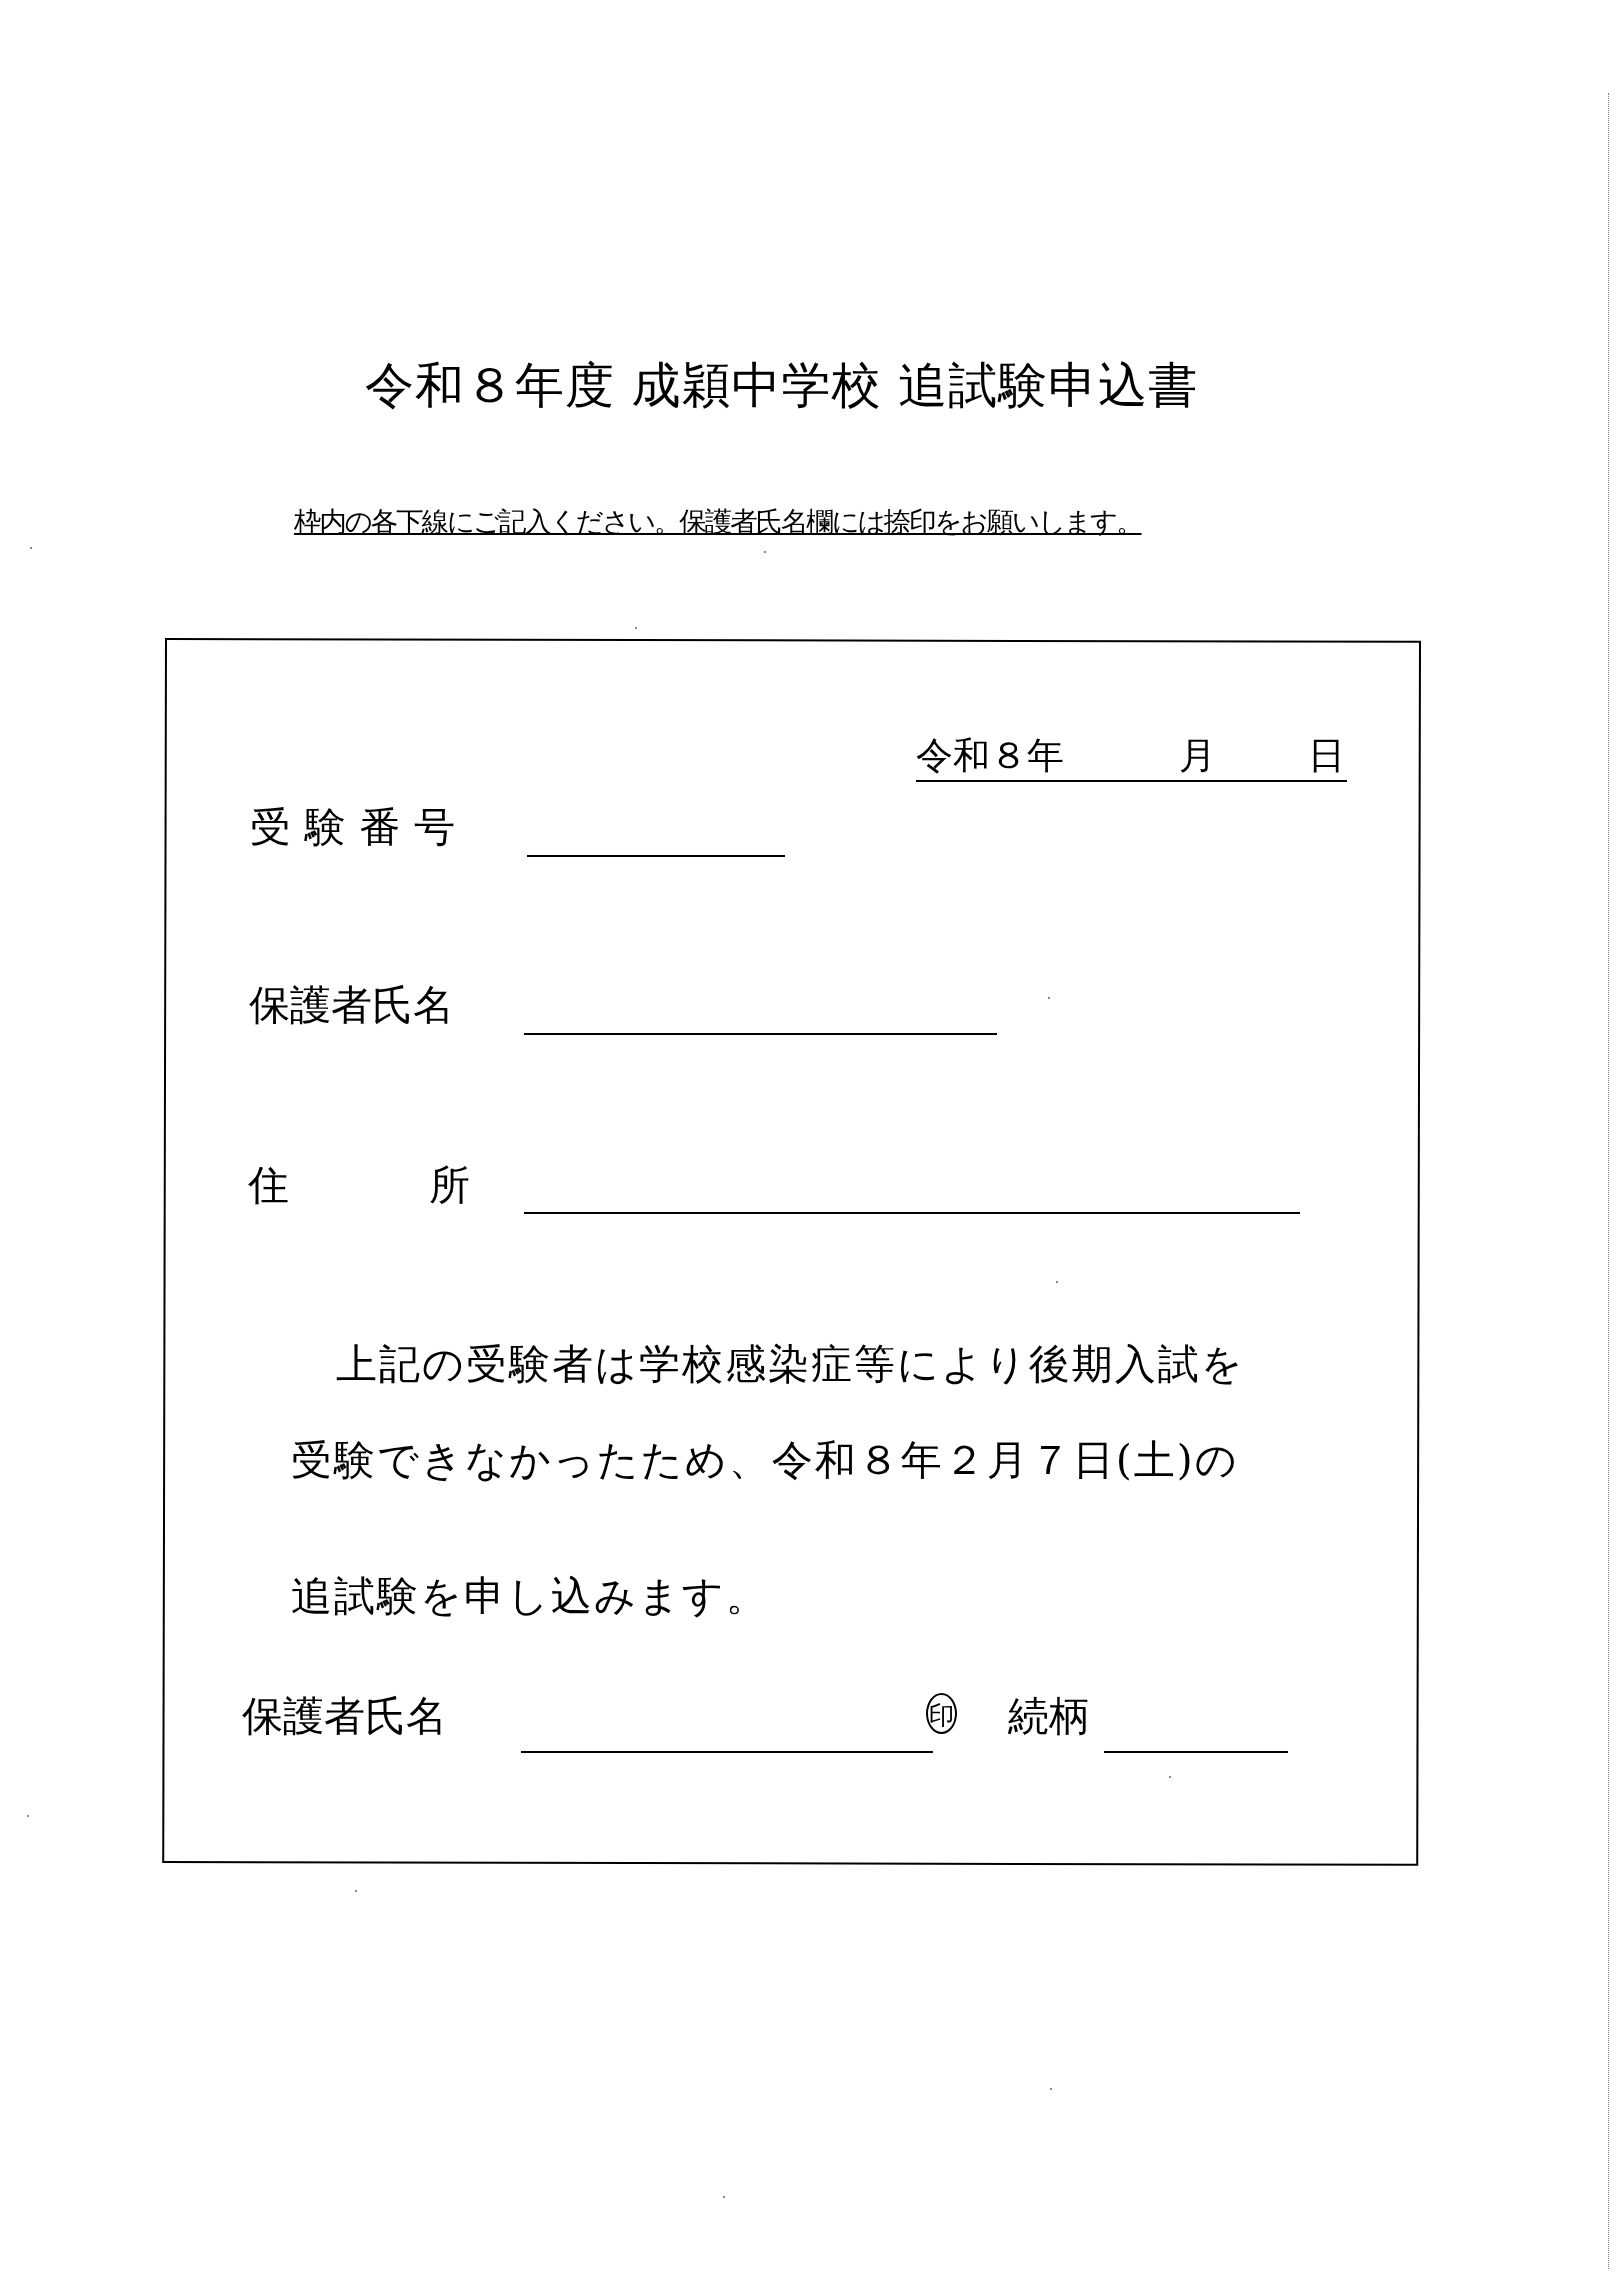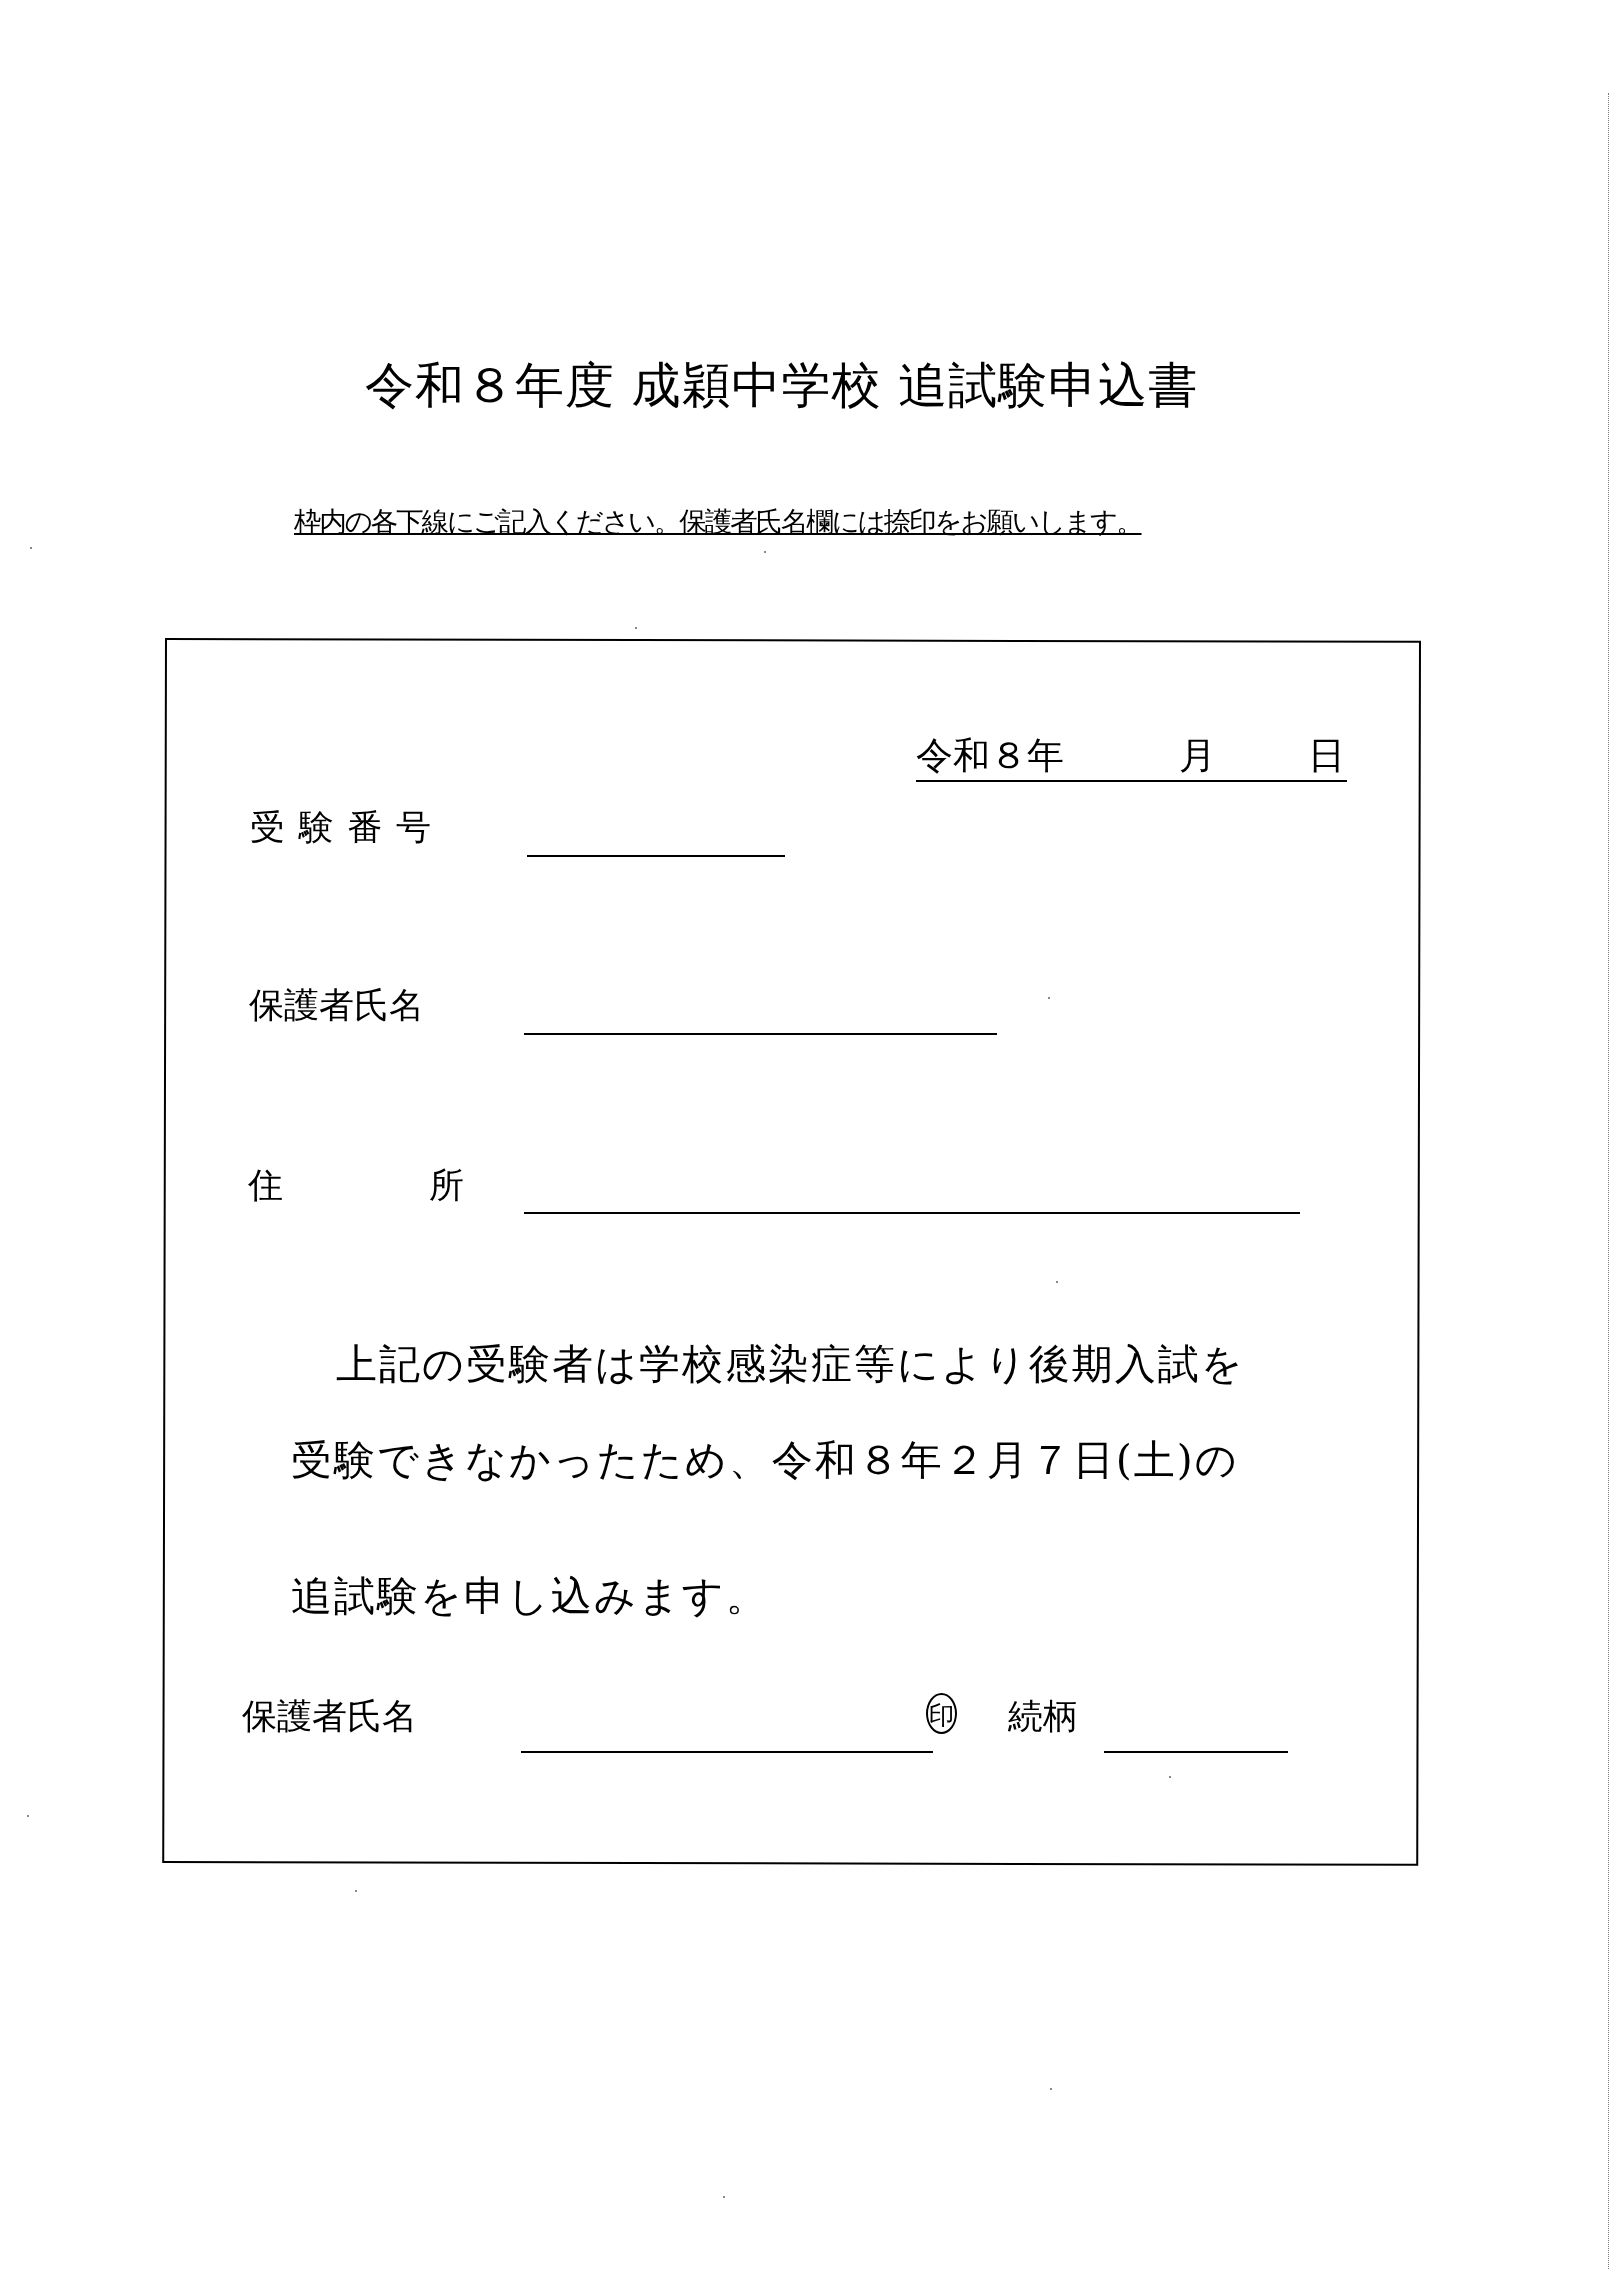--- a/index.html
+++ b/index.html
@@ -56,7 +56,7 @@
     .date-line span { position: absolute; top: 0; }
 
     .label {
-      font-size: 35px;
+      font-size: 41px;
       line-height: 51px;
     }
     .label-spaced { letter-spacing: 13.7px; }

